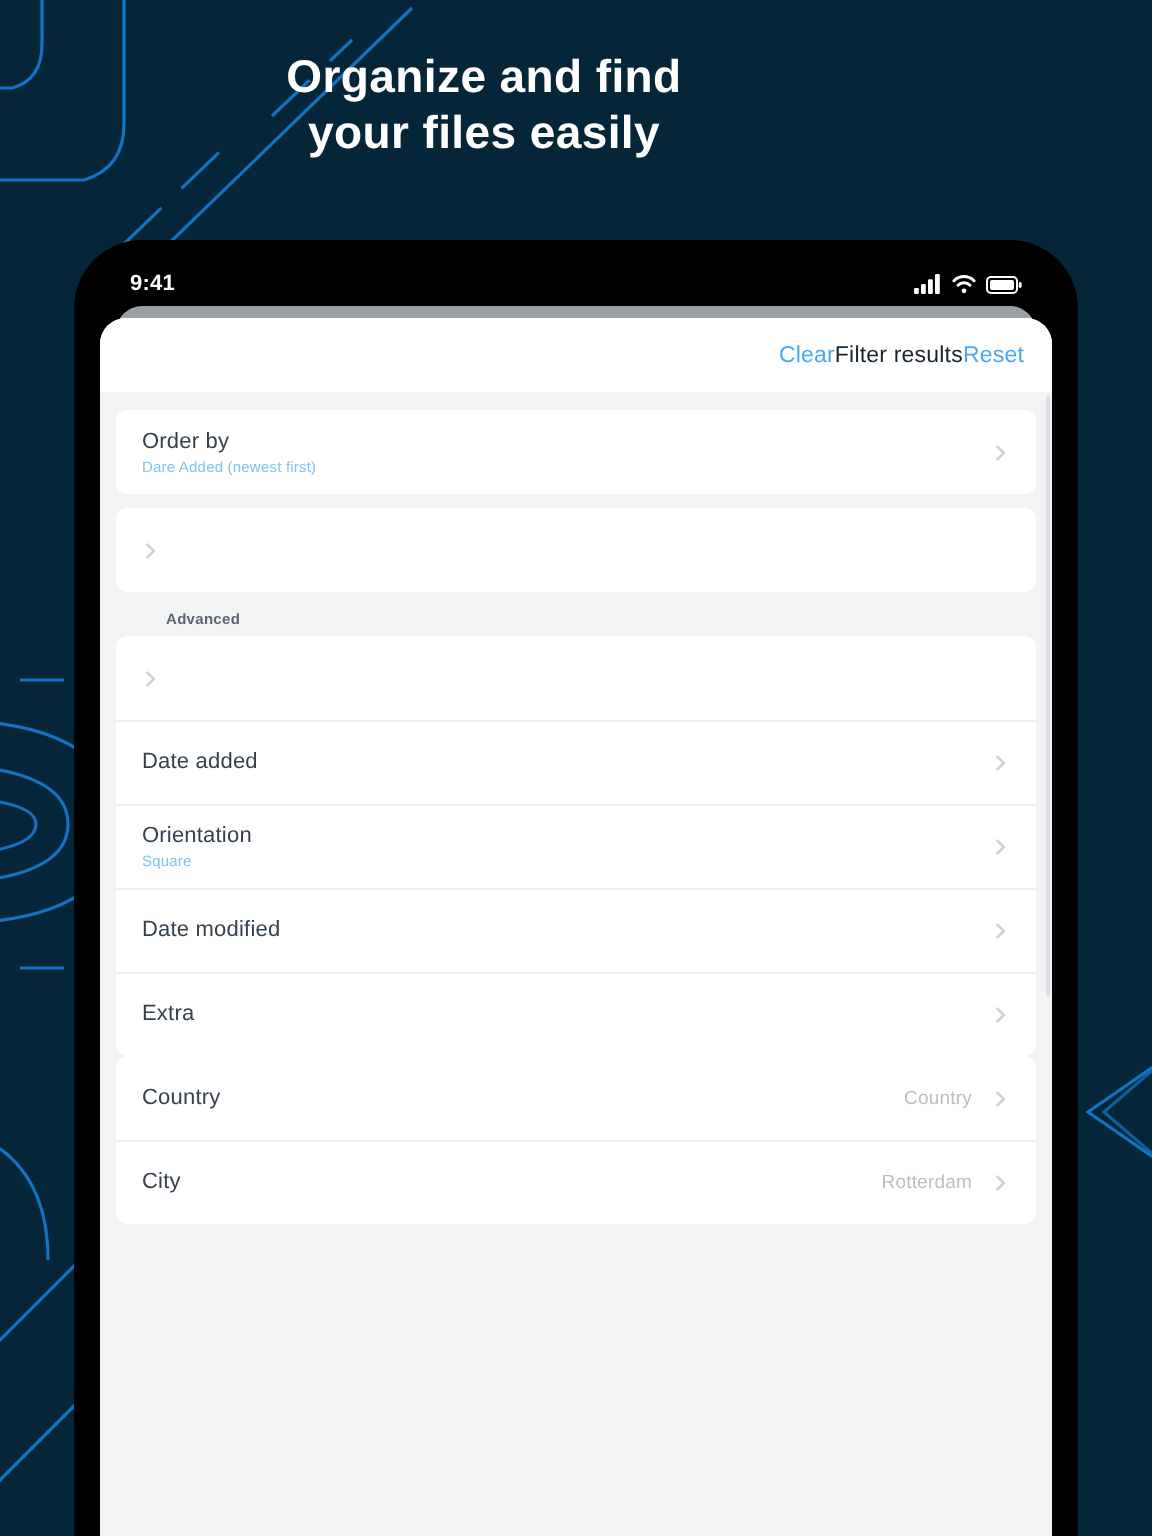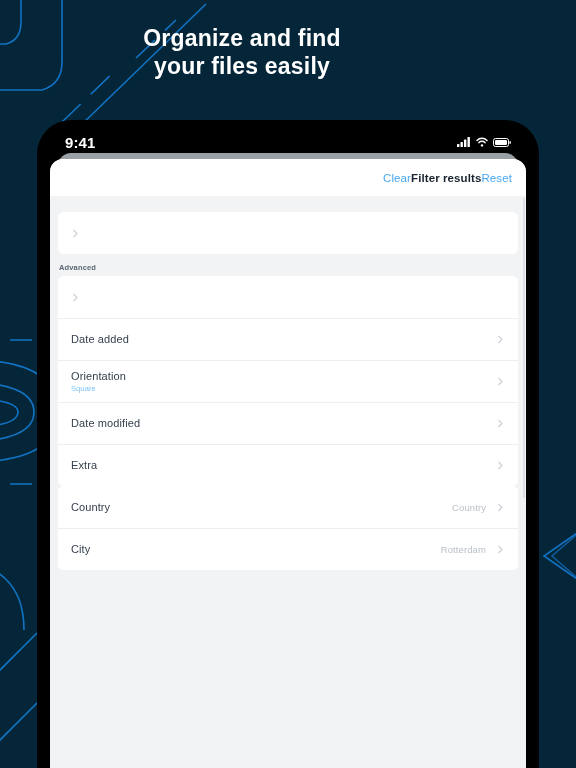--- a/index.html
+++ b/index.html
@@ -79,7 +79,7 @@
     z-index: 5;
   }
   #status-time {
-    font-size: 15px;
+    font-size: 11px;
     font-weight: 700;
     letter-spacing: 0.1px;
   }

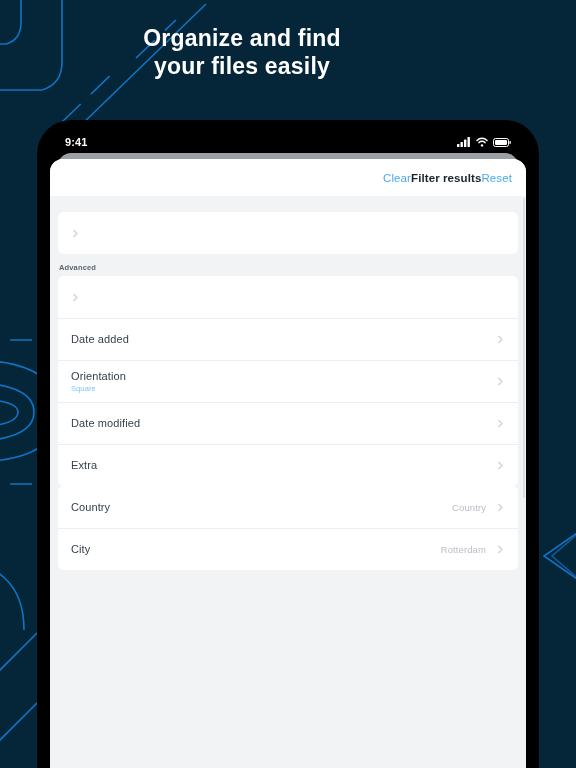--- a/index.html
+++ b/index.html
@@ -133,7 +133,7 @@
   }
   #sheet-title {
     font-size: 11.5px;
-    font-weight: 700;
+    font-weight: 400;
     color: #1a2430;
     letter-spacing: 0.1px;
   }

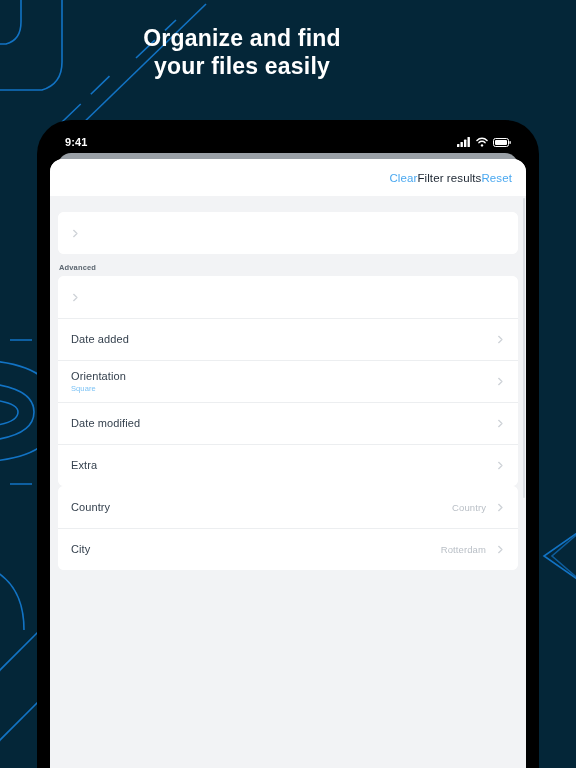--- a/index.html
+++ b/index.html
@@ -297,6 +297,17 @@
 
         <div class="group-label" style="height:9px;padding:0;"></div>
 
+        <div class="card">
+          <div class="row">
+            <span class="row-texts">
+              <span class="row-title">Order by</span>
+              <span class="row-sub">Dare Added (newest first)</span>
+            </span>
+            <svg class="chev" viewBox="0 0 10 10">
+              <path d="M3 1.5 L6.6 5 L3 8.5" stroke="#cfd3d8" stroke-width="1.5" fill="none" stroke-linecap="round" stroke-linejoin="round"></path>
+            </svg>
+          </div>
+        </div>
 
         <div class="card spaced">
           <div class="row">

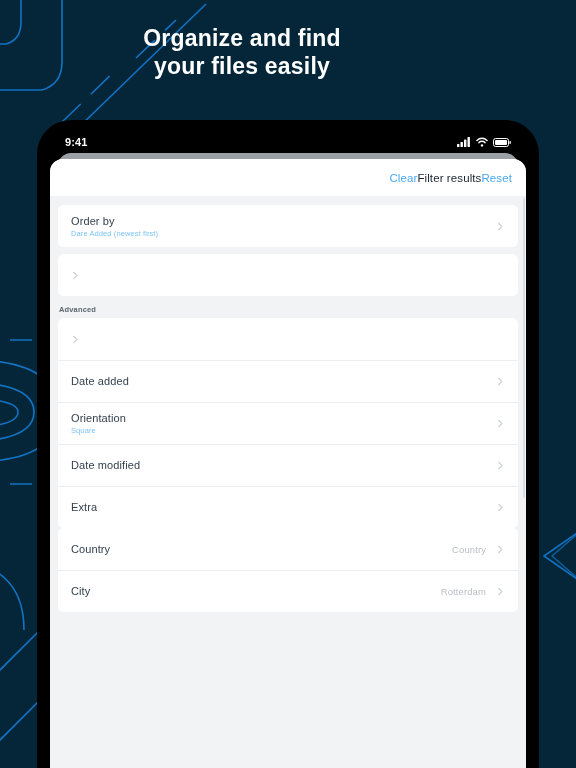--- a/index.html
+++ b/index.html
@@ -151,6 +151,7 @@
     color: #5c6670;
     letter-spacing: 0.15px;
     padding: 9px 0 4px 9px;
+    margin-left: 24px;
   }
 
   .card {

